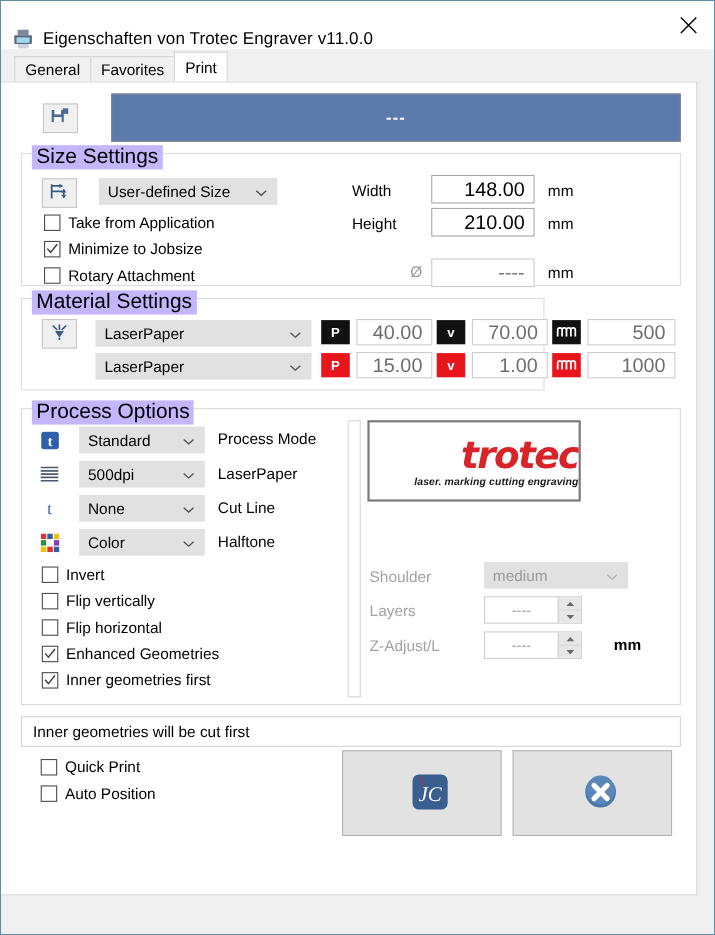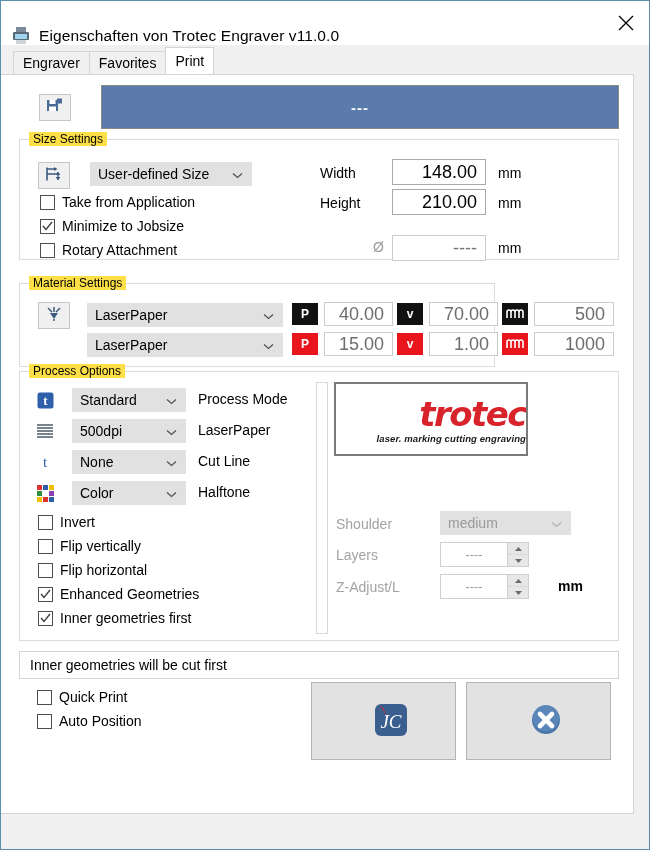--- a/index.html
+++ b/index.html
@@ -419,7 +419,7 @@
   </div>
 
   <div class="tabstrip">
-    <div class="tab">Engraver</div>
+    <div class="tab">General</div>
     <div class="tab">Favorites</div>
     <div class="tab active">Print</div>
   </div>

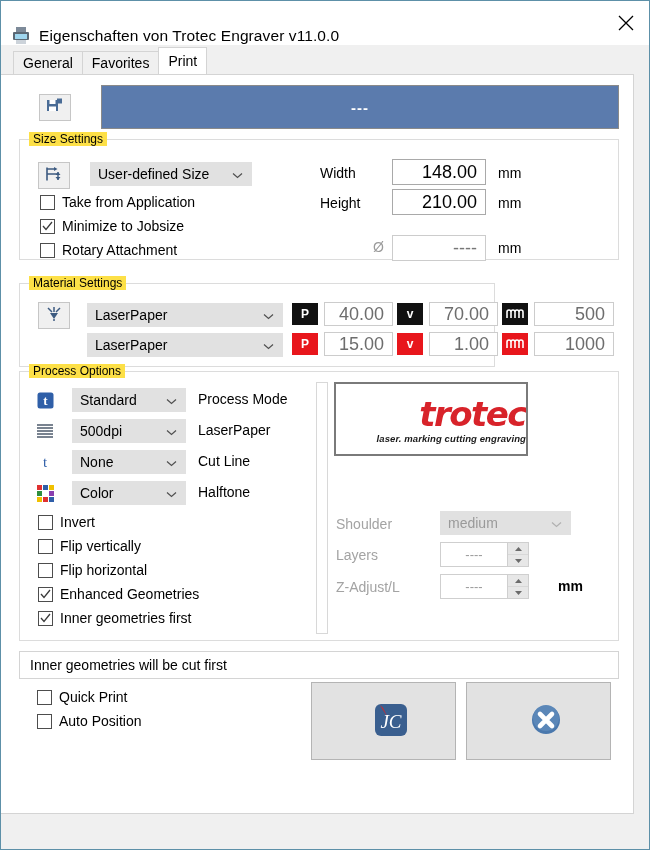--- a/index.html
+++ b/index.html
@@ -163,9 +163,9 @@
     position: absolute;
     top: -8px;
     left: 9px;
-    background: #fde047;
+    background: #c4b5fd;
     padding: 0 4px;
-    font-size: 12px;
+    font-size: 19px;
     color: #000;
     white-space: nowrap;
   }

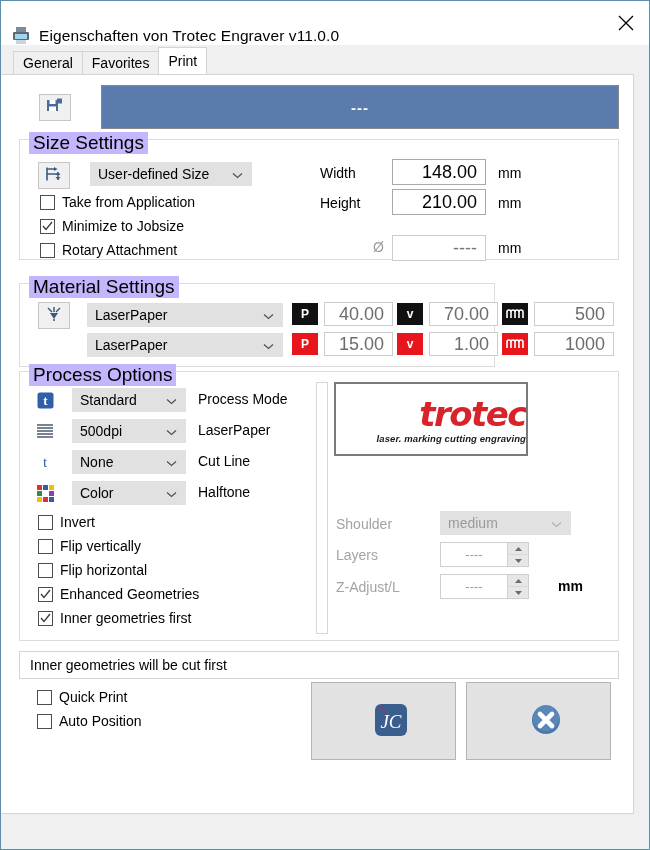--- a/index.html
+++ b/index.html
@@ -171,7 +171,7 @@
   }
 
   #group-size     { left: 18px; top: 64px;  width: 600px; height: 121px; }
-  #group-material { left: 18px; top: 208px; width: 476px; height: 84px;  }
+  #group-material { left: 18px; top: 196px; width: 476px; height: 84px;  }
   #group-process  { left: 18px; top: 296px; width: 600px; height: 270px; }
 
   

